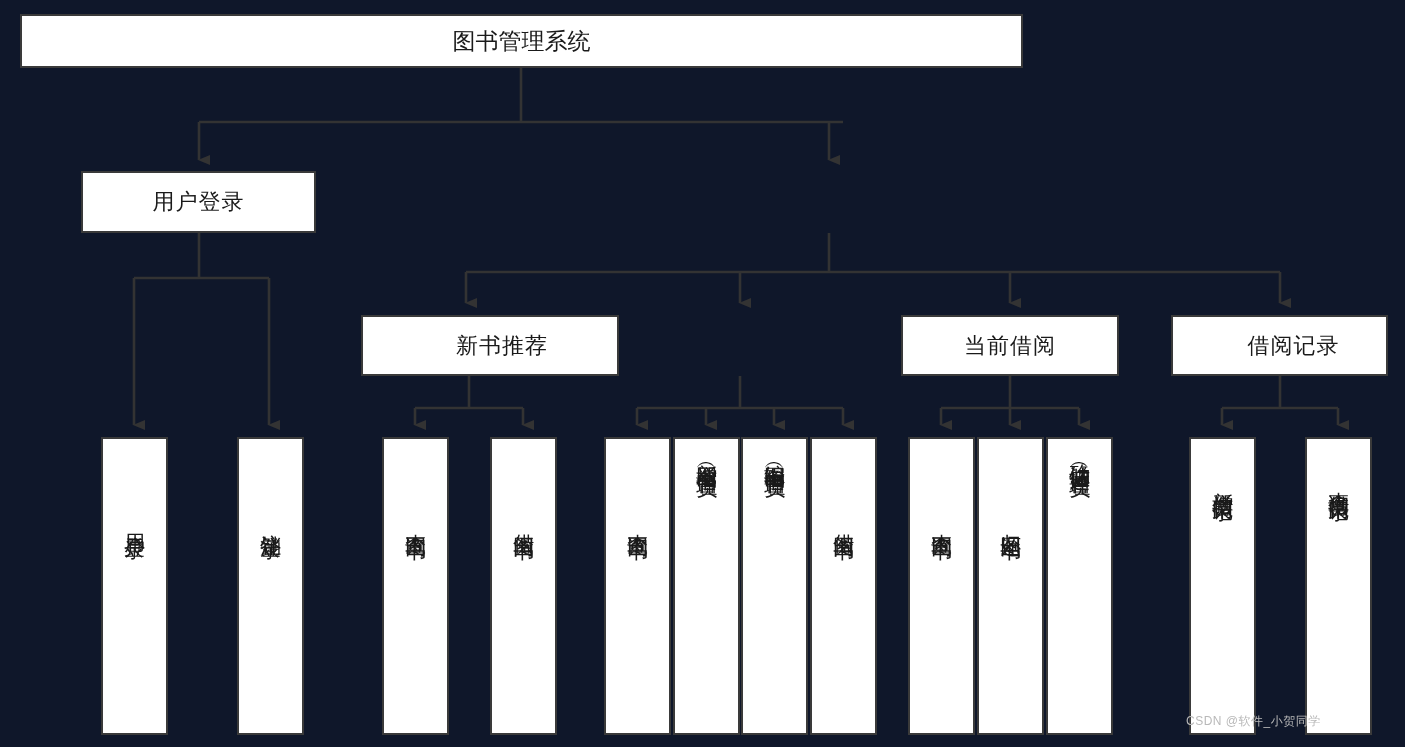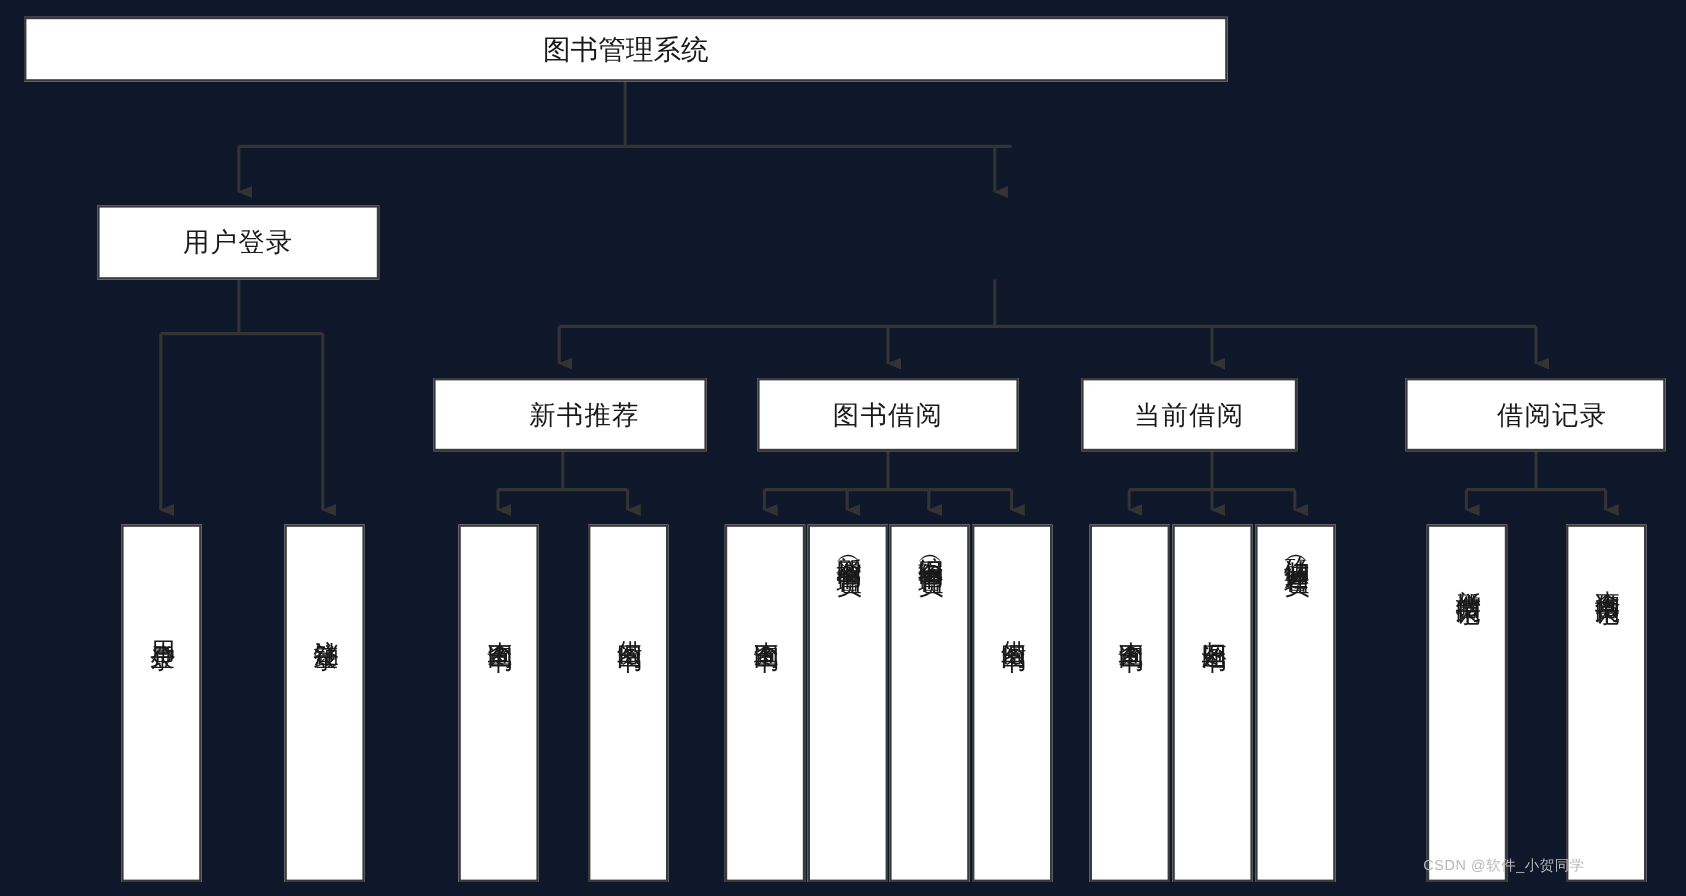--- a/index.html
+++ b/index.html
@@ -84,7 +84,7 @@
     <span>用户登录</span>
   </div>
 
-  <div class="node h" style="left:361px;top:315px;width:228px;height:61px;padding-left:24px;">
+  <div class="node h" style="left:361px;top:315px;width:258px;height:61px;padding-left:24px;">
     <span>新书推荐</span>
   </div>
   <div class="node h" style="left:631px;top:315px;width:218px;height:61px;">

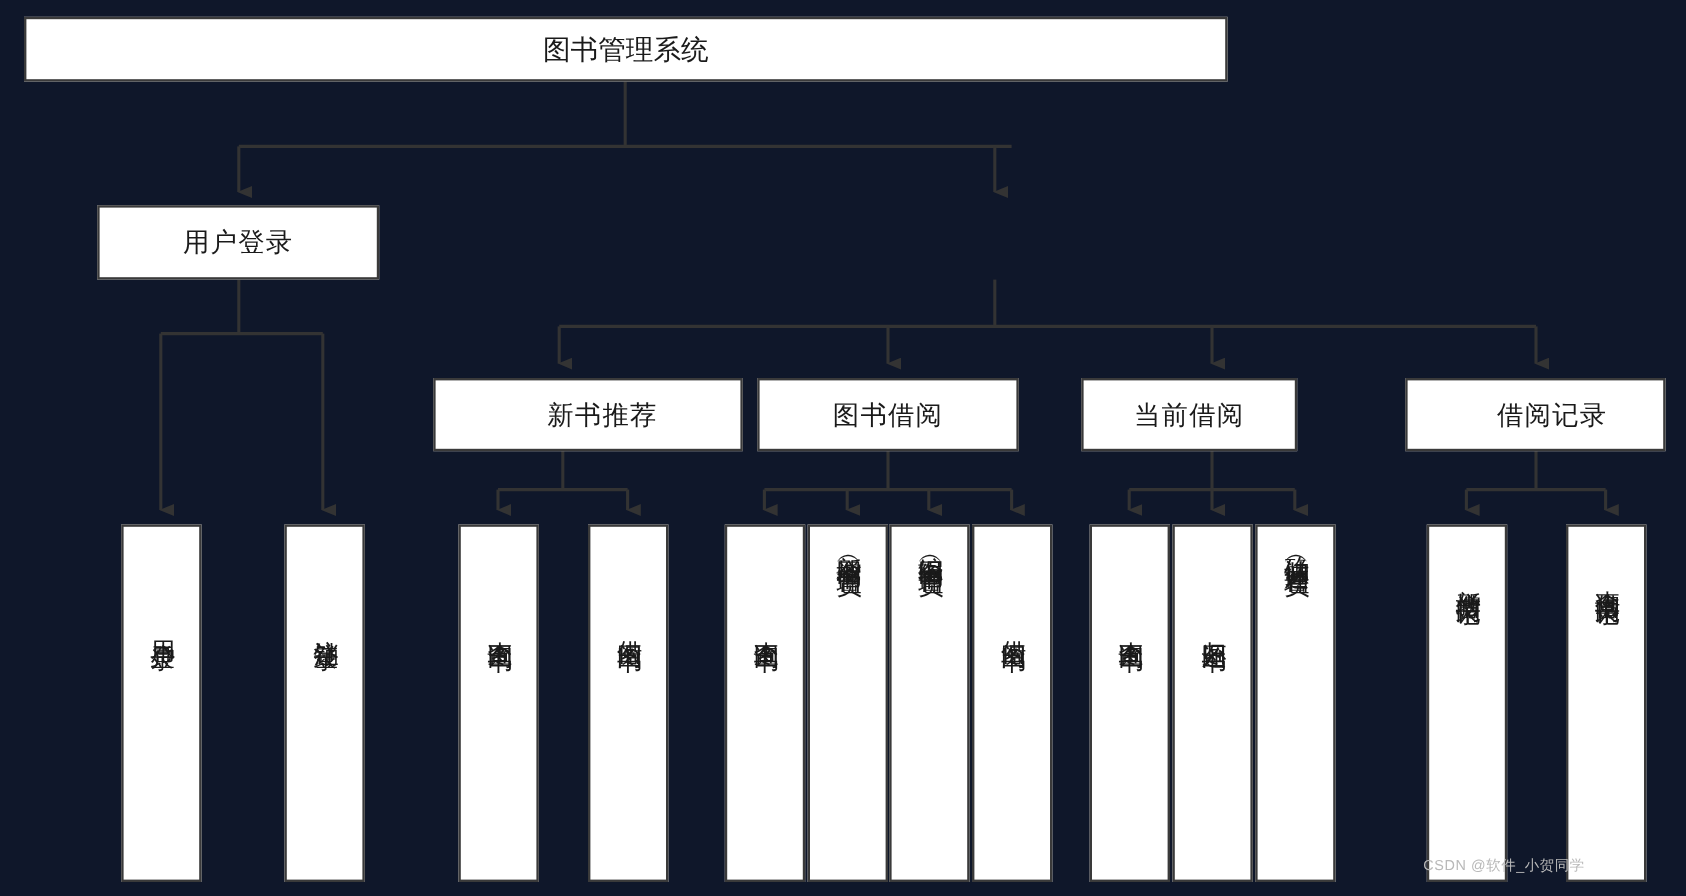--- a/index.html
+++ b/index.html
@@ -87,9 +87,6 @@
   <div class="node h" style="left:361px;top:315px;width:258px;height:61px;padding-left:24px;">
     <span>新书推荐</span>
   </div>
-  <div class="node h" style="left:631px;top:315px;width:218px;height:61px;">
-    <span>图书借阅</span>
-  </div>
   <div class="node h" style="left:901px;top:315px;width:180px;height:61px;">
     <span>当前借阅</span>
   </div>

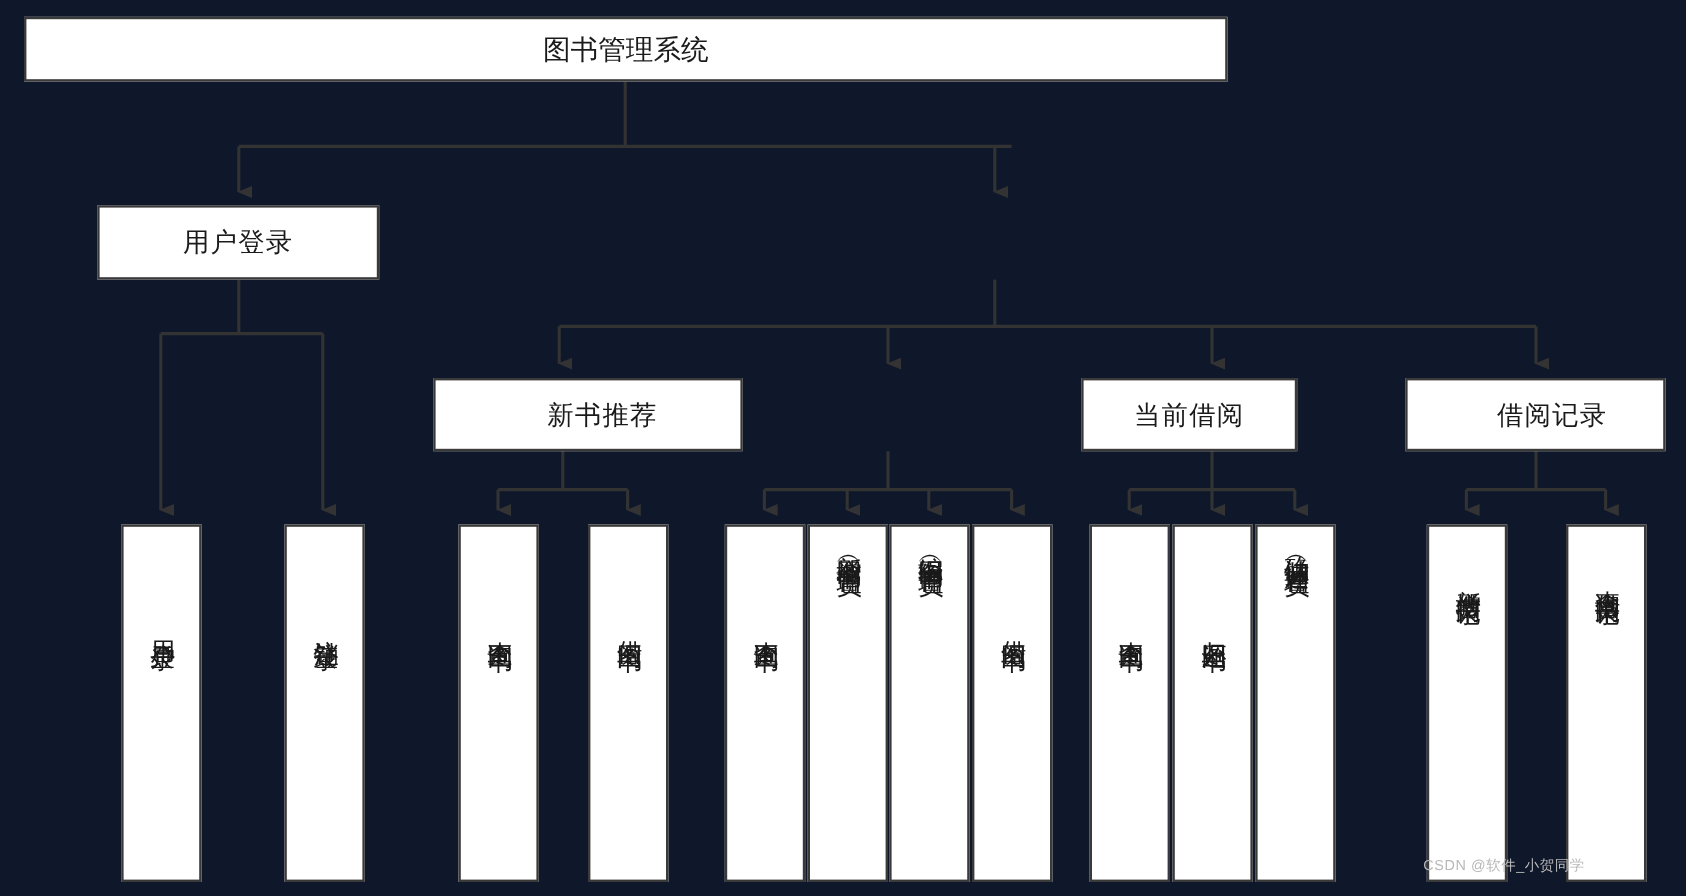--- a/index.html
+++ b/index.html
@@ -87,7 +87,7 @@
   <div class="node h" style="left:361px;top:315px;width:258px;height:61px;padding-left:24px;">
     <span>新书推荐</span>
   </div>
-  <div class="node h" style="left:901px;top:315px;width:180px;height:61px;">
+  <div class="node h" style="left:901px;top:315px;width:218px;height:61px;">
     <span>当前借阅</span>
   </div>
   <div class="node h" style="left:1171px;top:315px;width:217px;height:61px;padding-left:28px;">

